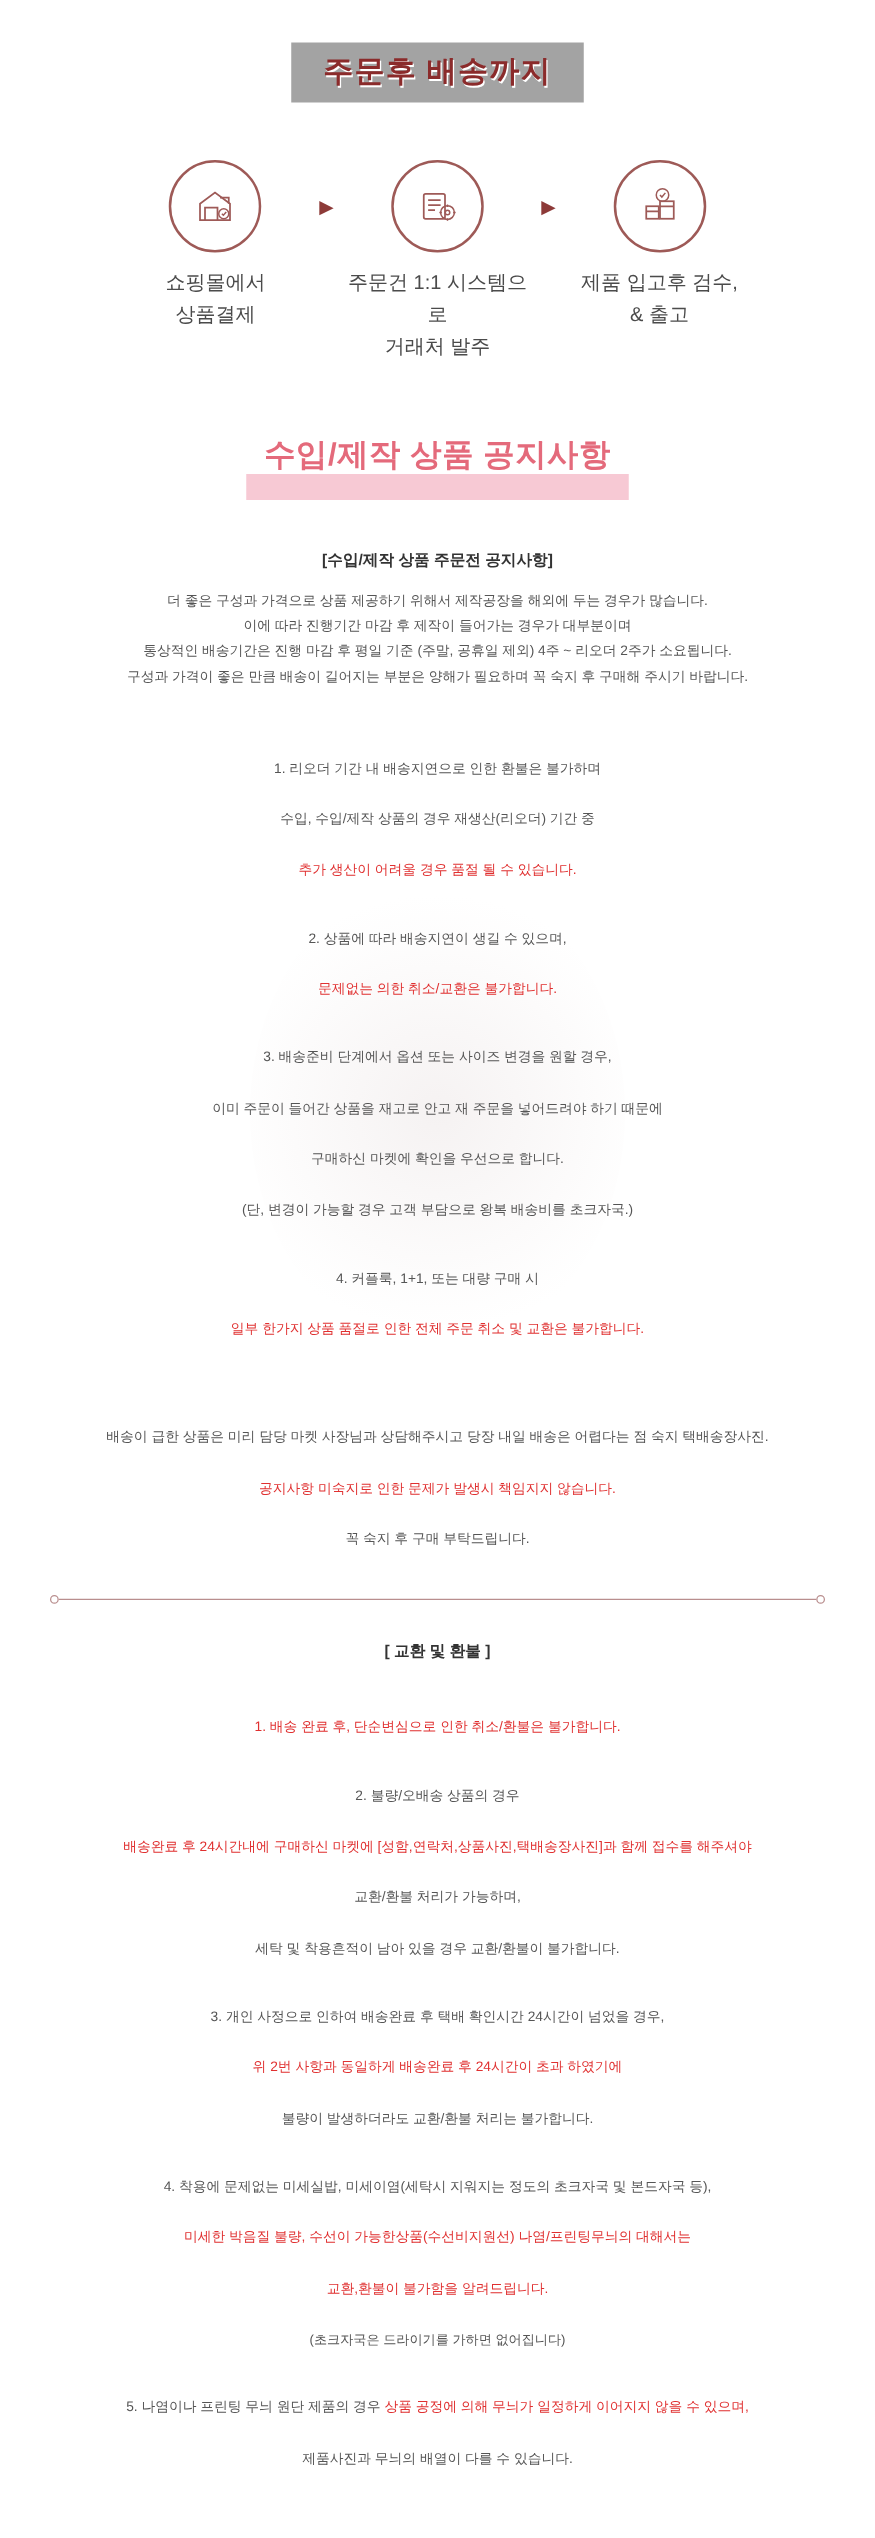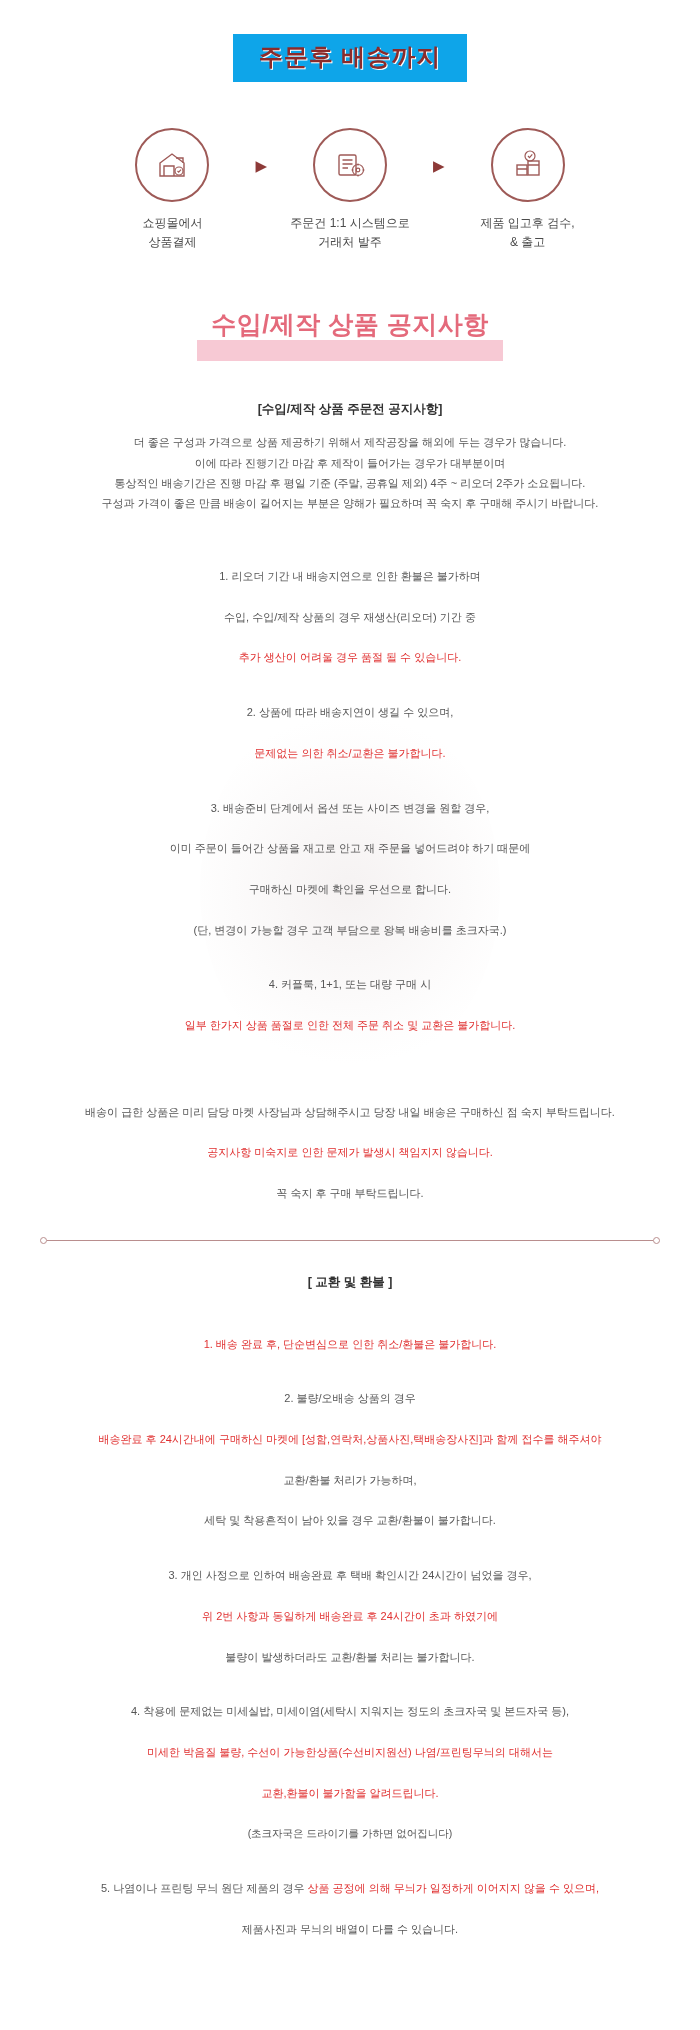--- a/index.html
+++ b/index.html
@@ -41,7 +41,7 @@
   }
   .banner {
     display: inline-block;
-    background: #0ea5e9;
+    background: #a3a3a3;
     padding: 7px 26px 9px 26px;
     position: relative;
   }

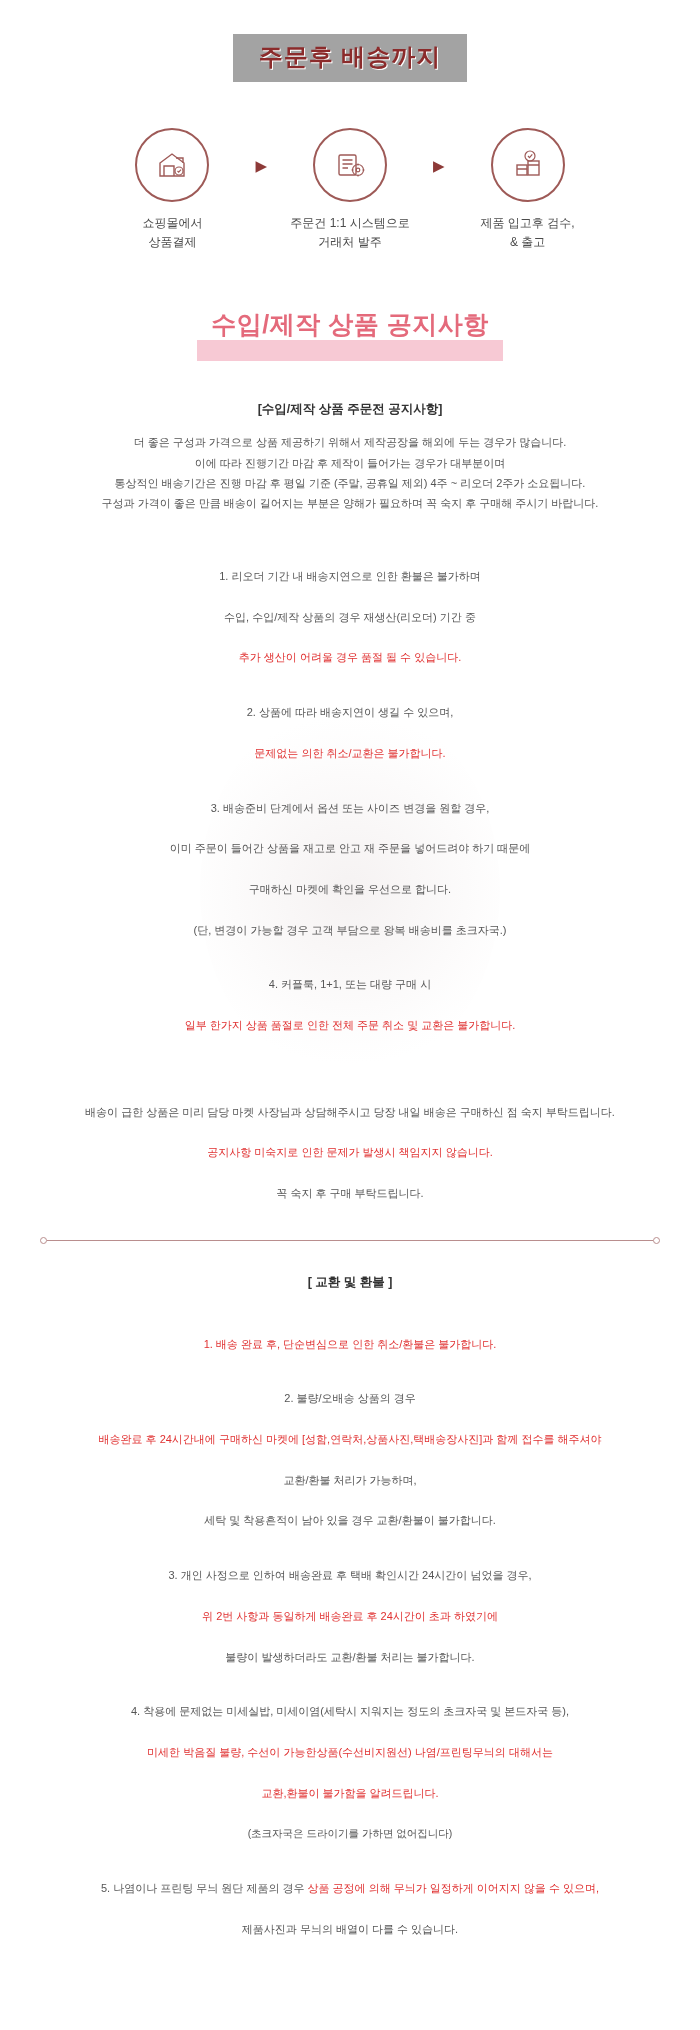--- a/index.html
+++ b/index.html
@@ -77,7 +77,7 @@
     color: #9e5a57;
   }
   .step-label {
-    font-size: 12px;
+    font-size: 16px;
     color: #4b4b4b;
     line-height: 1.6;
     white-space: pre-line;

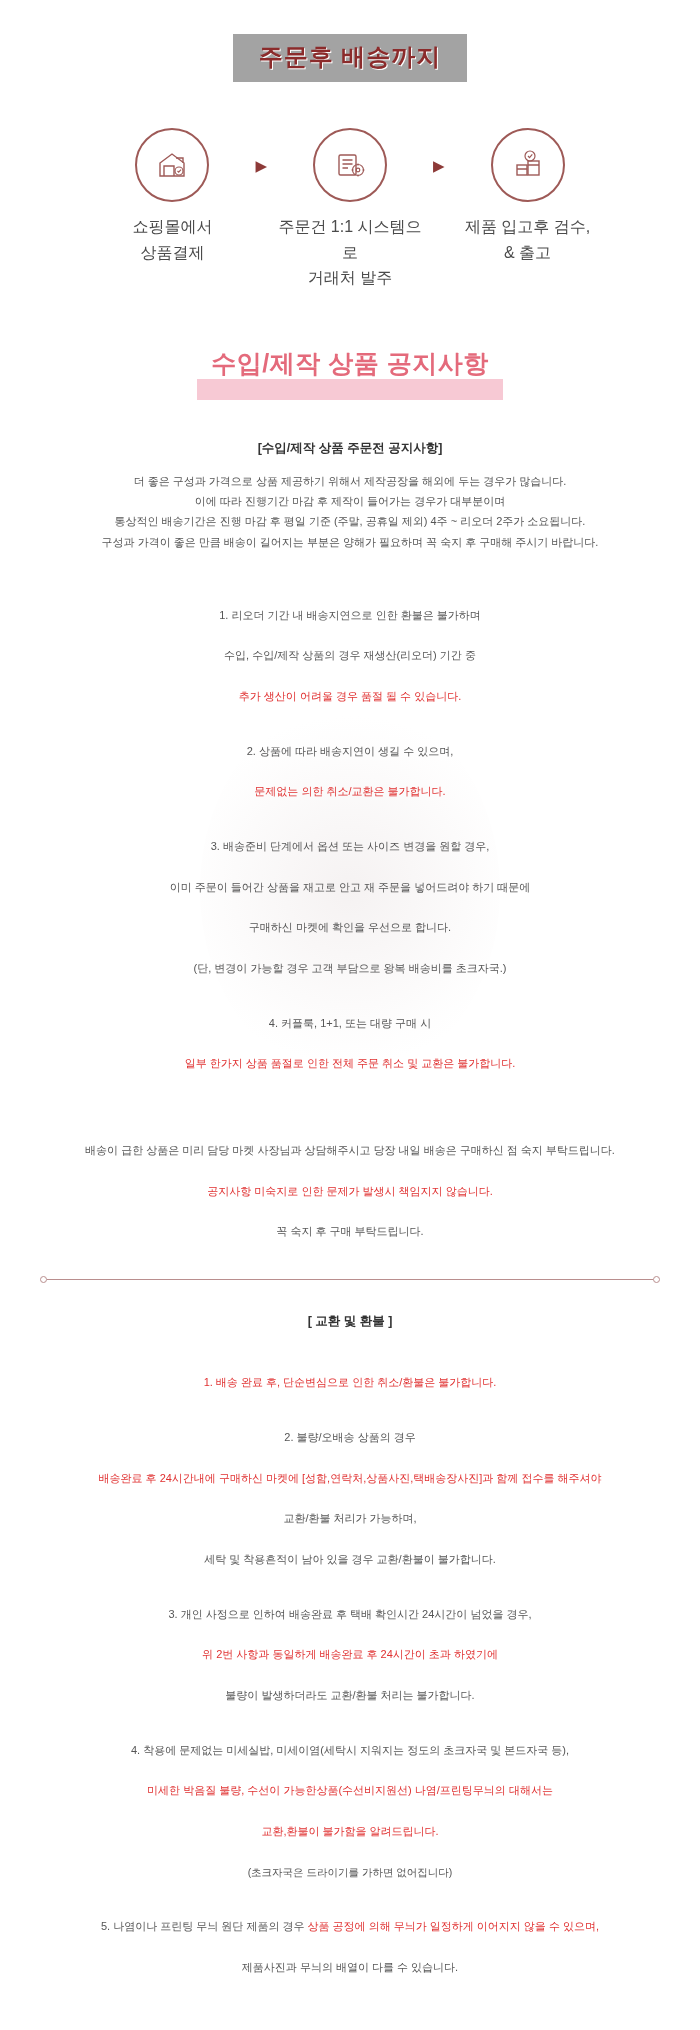--- a/index.html
+++ b/index.html
@@ -256,7 +256,7 @@
       <div class="gap-md"></div>
 
       <p class="p">
-        <span>배송이 급한 상품은 미리 담당 마켓 사장님과 상담해주시고 당장 내일 배송은 구매하신 점 숙지 부탁드립니다.</span><br>
+        <span>배송이 급한 상품은 미리 담당 마켓 사장님과 상담해주시고 당장 내일 배송은 어렵다는 점 숙지 택배송장사진.</span><br>
         <span class="red-b">공지사항 미숙지로 인한 문제가 발생시 책임지지 않습니다.</span><br>
         <span>꼭 숙지 후 구매 부탁드립니다.</span>
       </p>

